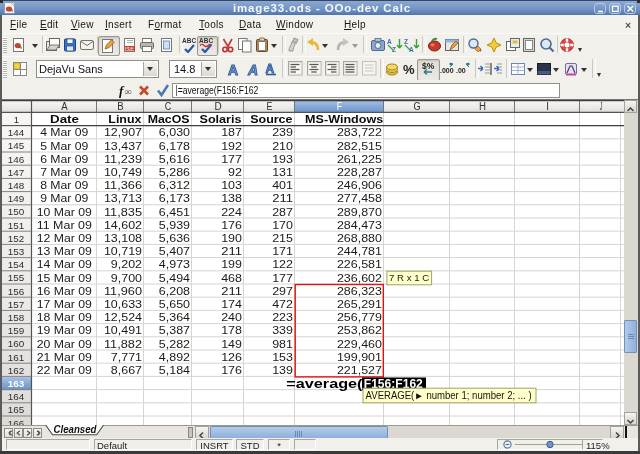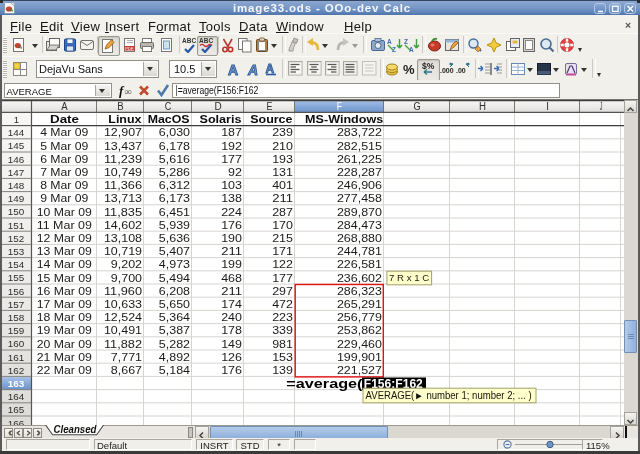--- a/index.html
+++ b/index.html
@@ -12,7 +12,7 @@
 .corner{width:3px;height:3px;background:#2b2b2b;top:0;}
 .wbtn{top:3px;width:12px;height:11px;border-radius:3px;background:linear-gradient(#89a9d4,#5d84b8);border:1px solid #b6c9e4;box-sizing:border-box;}
 .wbtn svg{position:absolute;left:1px;top:1px;}
-#menu{left:0px;top:15px;width:640px;height:18px;background:#f4f2ed;font-size:13px;color:#151515;}
+#menu{left:0px;top:15px;width:640px;height:18px;background:#f4f2ed;font-size:10px;color:#151515;}
 #menu span{position:absolute;top:3.5px;letter-spacing:.3px;}
 #menu u{text-decoration:underline;}
 #mclose{left:625px;top:21px;width:9px;height:9px;color:#555;font-size:10.5px;font-weight:bold;line-height:8px;}

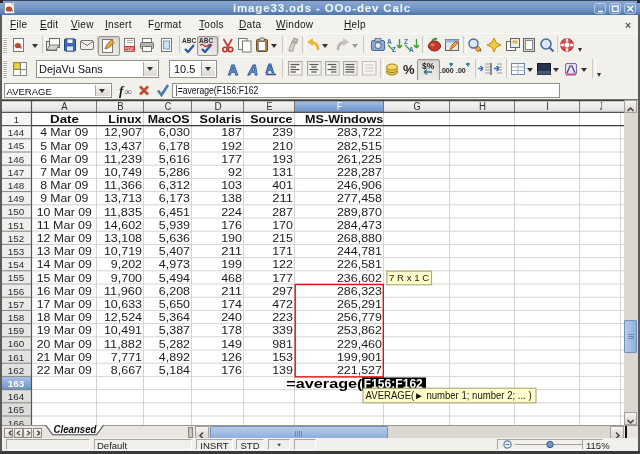--- a/index.html
+++ b/index.html
@@ -240,7 +240,7 @@
         </div>
       </div>
       <div class="combo" style="left:169px;top:2.5px;width:48px;height:18px">
-        <span style="position:absolute;left:4px;top:2px">10.5</span>
+        <span style="position:absolute;left:4px;top:2px">14.8</span>
         <div class="cbtn">
           <div class="dd"></div>
         </div>

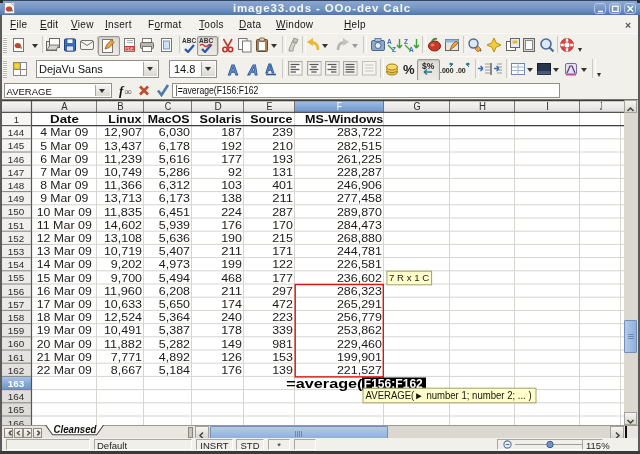--- a/index.html
+++ b/index.html
@@ -341,12 +341,6 @@
       <div class="dd" style="left:597px;top:16px;border-left-width:2.5px;border-right-width:2.5px"></div>
     </div>
 <div id="fbar" class="abs">
-      <div class="combo" style="left:4px;top:2.5px;width:108px;height:15px">
-        <span style="position:absolute;left:1.5px;top:2px;font-size:9.5px">AVERAGE</span>
-        <div class="cbtn" style="width:14px">
-          <div class="dd" style="top:4px"></div>
-        </div>
-      </div>
       <svg class="abs" style="left:118px;top:3px" width="52" height="15" viewBox="0 0 52 15">
         <text x="1" y="12" font-size="13" font-style="italic" font-weight="bold" fill="#111" font-family="Liberation Serif">f</text>
         <text x="6.5" y="12" font-size="10" font-style="italic" fill="#555" font-family="Liberation Serif">∞</text>

